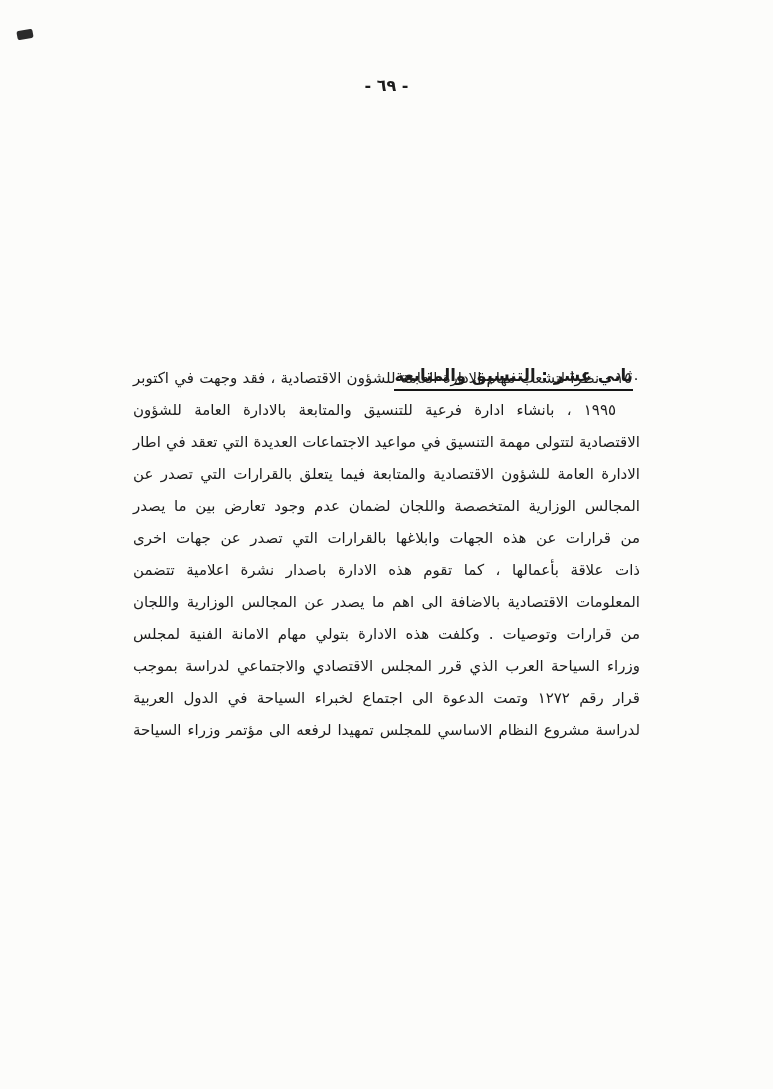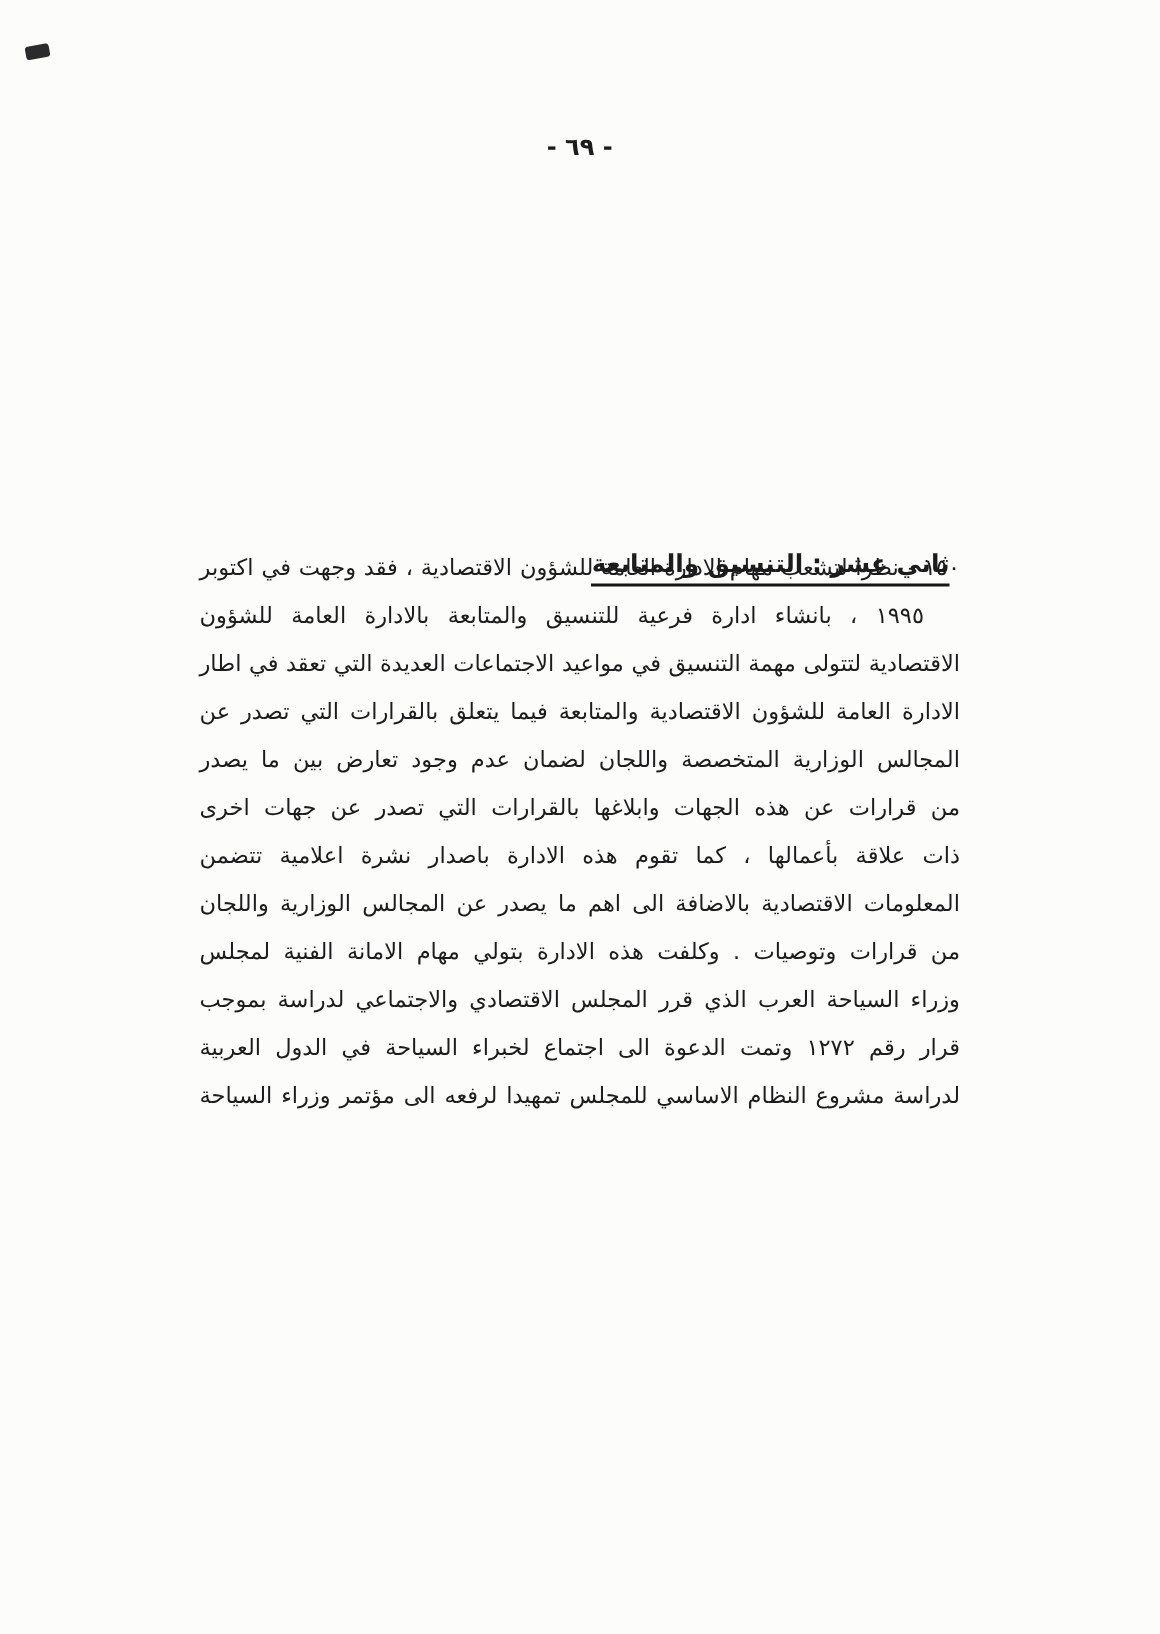--- a/index.html
+++ b/index.html
@@ -31,7 +31,7 @@
   }
   .page-number {
     position: absolute;
-    top: 88px;
+    top: 76px;
     left: 0;
     right: 0;
     text-align: center;

